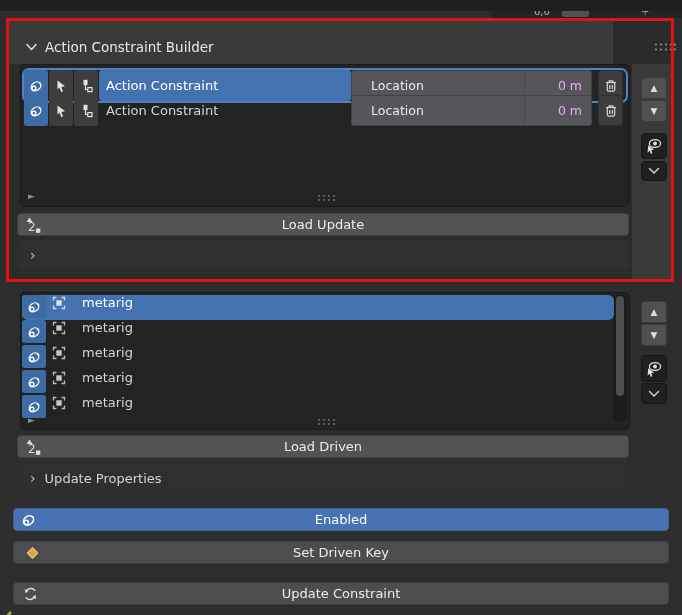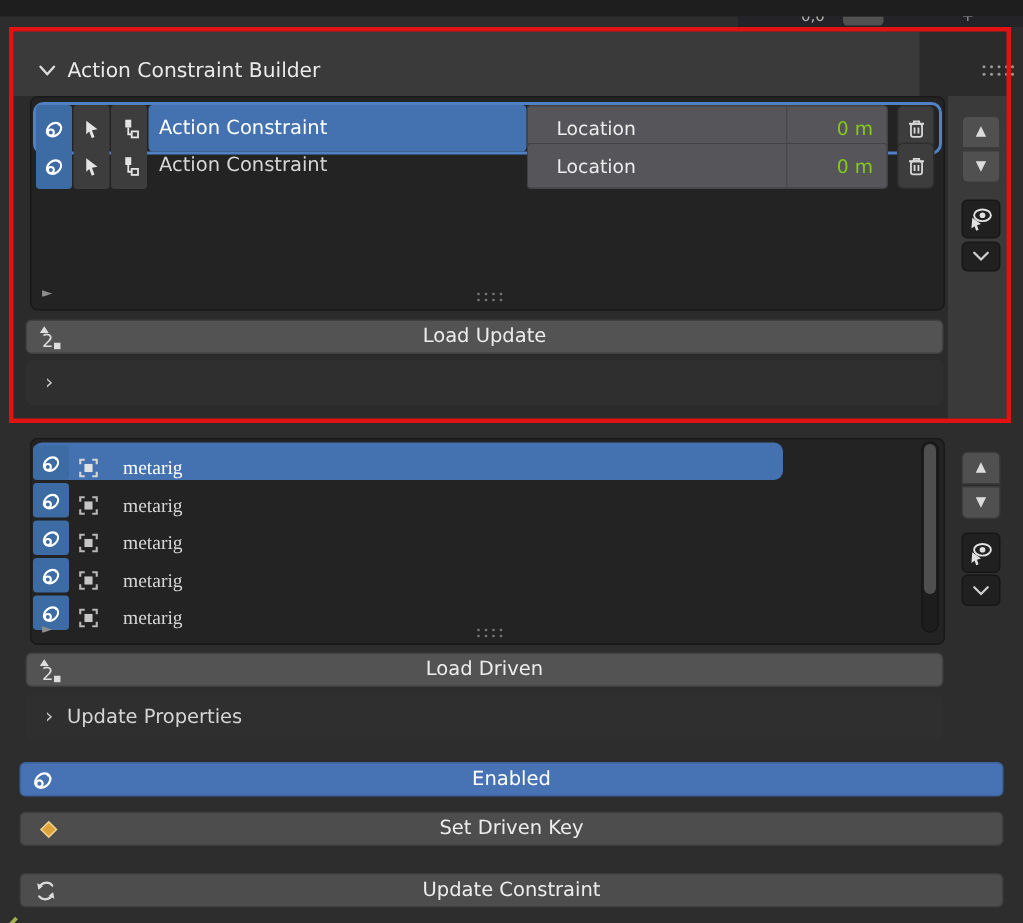--- a/index.html
+++ b/index.html
@@ -35,7 +35,7 @@
   .c-name{flex:1;display:flex;align-items:center;padding-left:7px;font-size:13px;color:#d6d6d6;border-radius:3px;}
   .sel .c-name{background:#4472b0;color:#ffffff;}
   .c-channel{width:173px;flex:none;background:#56565a;border:1px solid #434347;border-right:none;border-radius:3px 0 0 3px;display:flex;align-items:center;padding-left:19px;font-size:12.5px;color:#ececec;box-sizing:border-box;}
-  .c-value{width:68px;flex:none;background:#56565a;border:1px solid #434347;border-left:1px solid #48484c;border-radius:0 3px 3px 0;display:flex;align-items:center;justify-content:flex-end;padding-right:9px;font-size:12.5px;color:#84cc16;box-sizing:border-box;}
+  .c-value{width:68px;flex:none;background:#56565a;border:1px solid #434347;border-left:1px solid #48484c;border-radius:0 3px 3px 0;display:flex;align-items:center;justify-content:flex-end;padding-right:9px;font-size:12.5px;color:#f0abfc;box-sizing:border-box;}
   .trash-btn{width:25px;flex:none;margin-left:6px;margin-right:3px;background:#3d3d3d;border:1px solid #2e2e2e;border-radius:4px;display:flex;align-items:center;justify-content:center;box-sizing:border-box;}
   
   .m-row{position:absolute;left:1px;width:500px;height:25px;display:flex;align-items:flex-end;border-radius:6px;font-family:Liberation Serif, serif;}

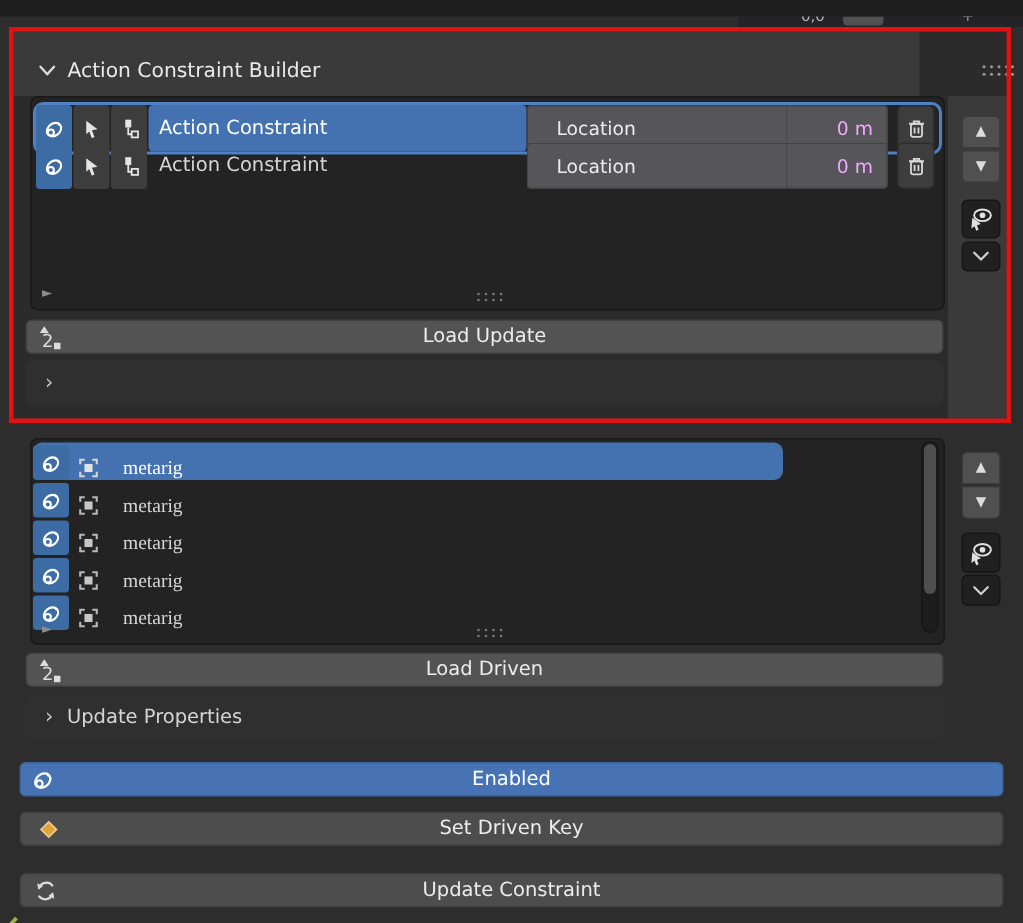--- a/index.html
+++ b/index.html
@@ -38,7 +38,7 @@
   .c-value{width:68px;flex:none;background:#56565a;border:1px solid #434347;border-left:1px solid #48484c;border-radius:0 3px 3px 0;display:flex;align-items:center;justify-content:flex-end;padding-right:9px;font-size:12.5px;color:#f0abfc;box-sizing:border-box;}
   .trash-btn{width:25px;flex:none;margin-left:6px;margin-right:3px;background:#3d3d3d;border:1px solid #2e2e2e;border-radius:4px;display:flex;align-items:center;justify-content:center;box-sizing:border-box;}
   
-  .m-row{position:absolute;left:1px;width:500px;height:25px;display:flex;align-items:flex-end;border-radius:6px;font-family:Liberation Serif, serif;}
+  .m-row{position:absolute;left:1px;width:592px;height:25px;display:flex;align-items:flex-start;border-radius:6px;}
   .m-row.sel{background:#4472b0;}
   .m-row .icon-btn{height:23px;}
   .m-name{padding-left:10px;font-size:13px;color:#d6d6d6;}

